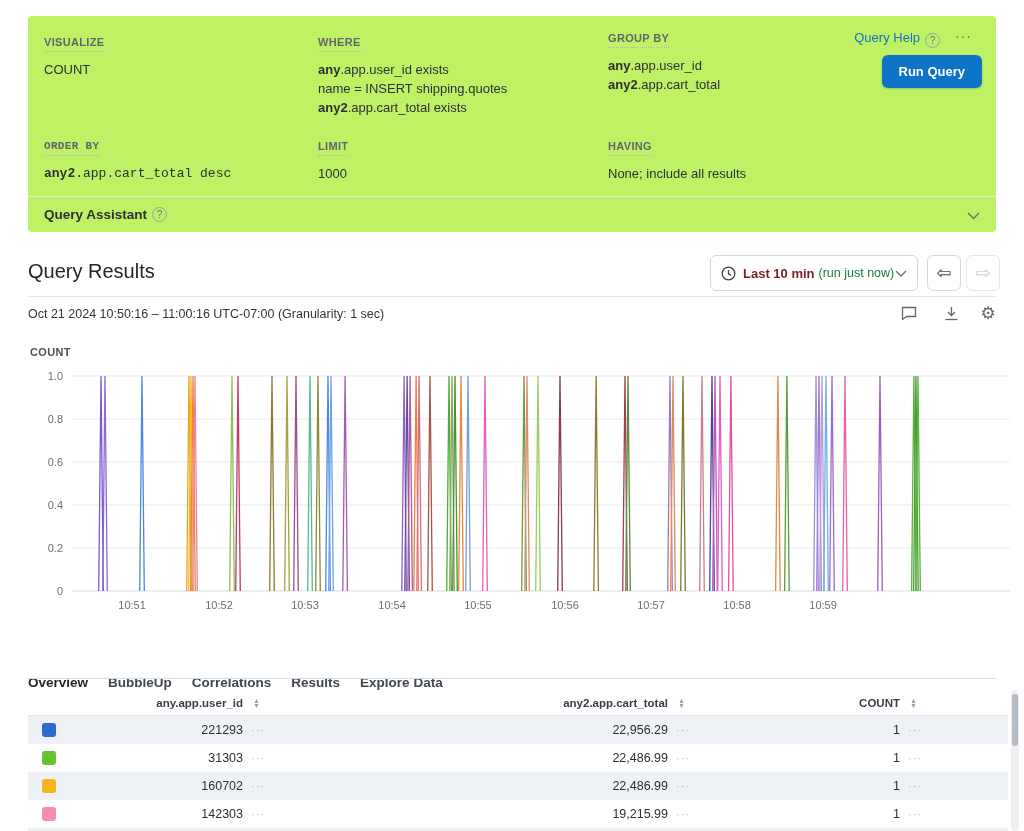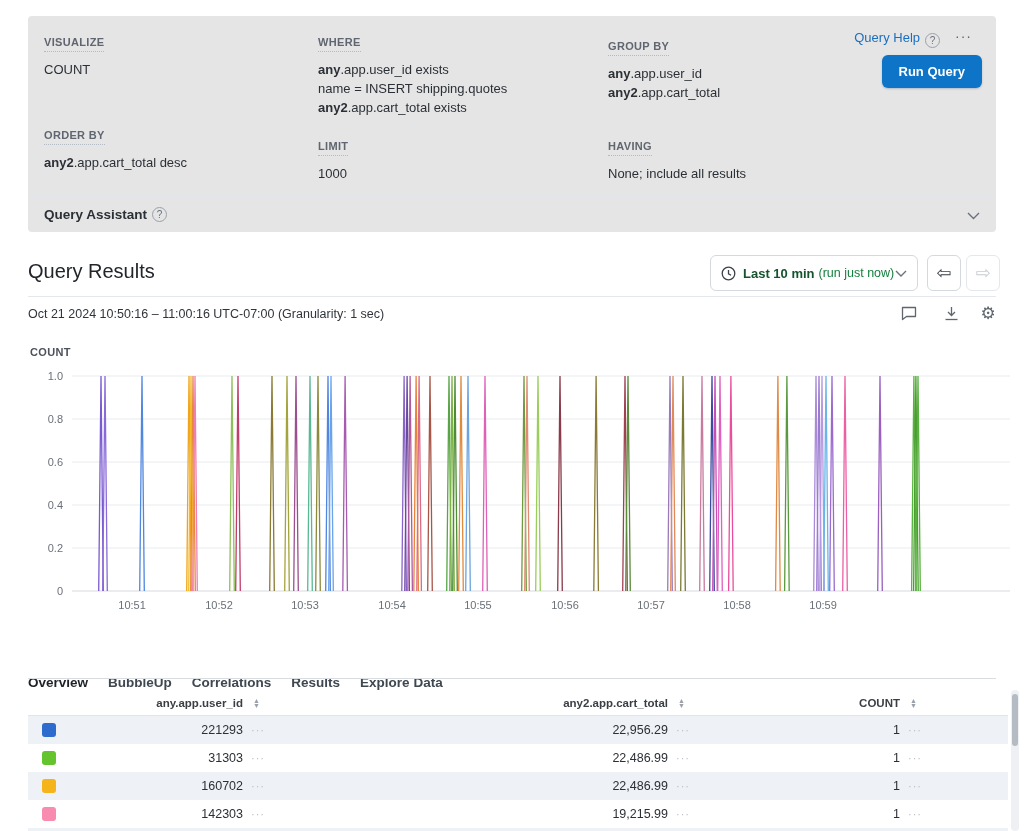--- a/index.html
+++ b/index.html
@@ -8,7 +8,7 @@
 
   
   .qcard { position:absolute; left:28px; top:16px; width:968px; height:216px;
-    background:#e5e5e5; border-radius:4px; }
+    background:#bef264; border-radius:4px; }
   .sec { position:absolute; }
   .sec-label { display:inline-block; font-size:11px; font-weight:700; color:#5f6670;
     letter-spacing:.03em; border-bottom:1px dotted #b4bac4; padding-bottom:3px; }

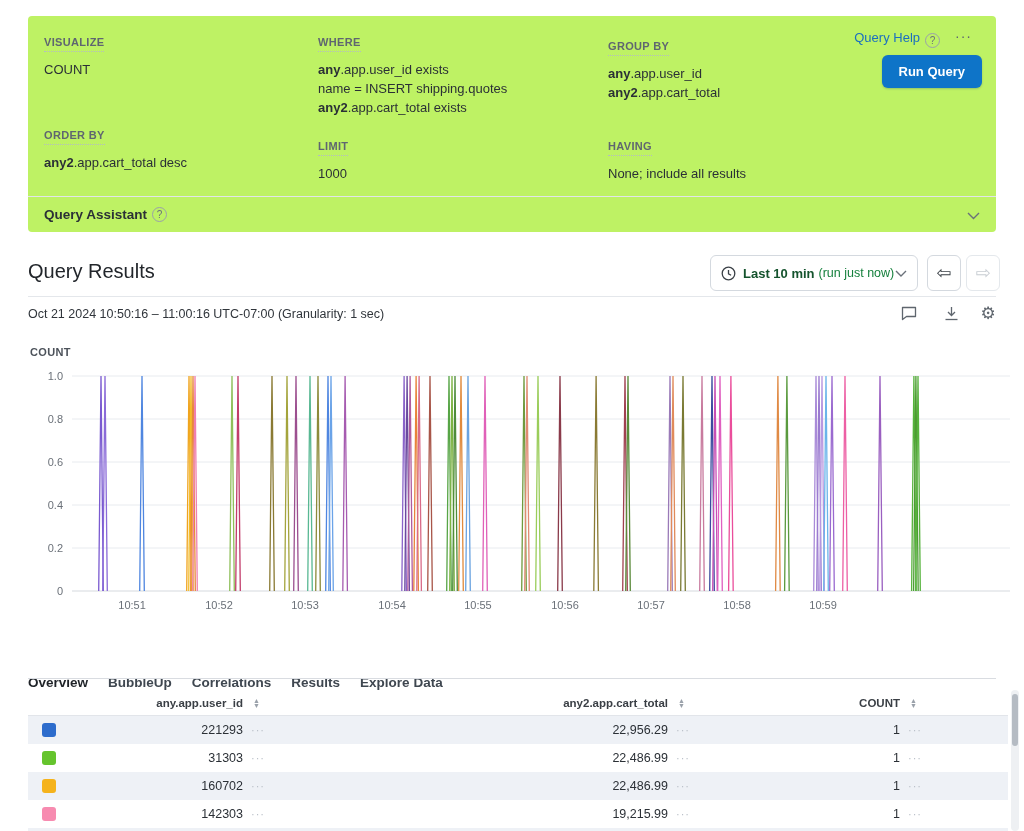--- a/index.html
+++ b/index.html
@@ -90,7 +90,7 @@
         <div><span class="b">any2</span>.app.cart_total exists</div>
       </div>
   </div>
-  <div class="sec" style="left:580px; top:20px; width:250px;">
+  <div class="sec" style="left:580px; top:12px; width:250px;">
     <span class="sec-label">GROUP BY</span>
     <div class="sec-vals" id="groupby-clauses">
         <div><span class="b">any</span>.app.user_id</div>

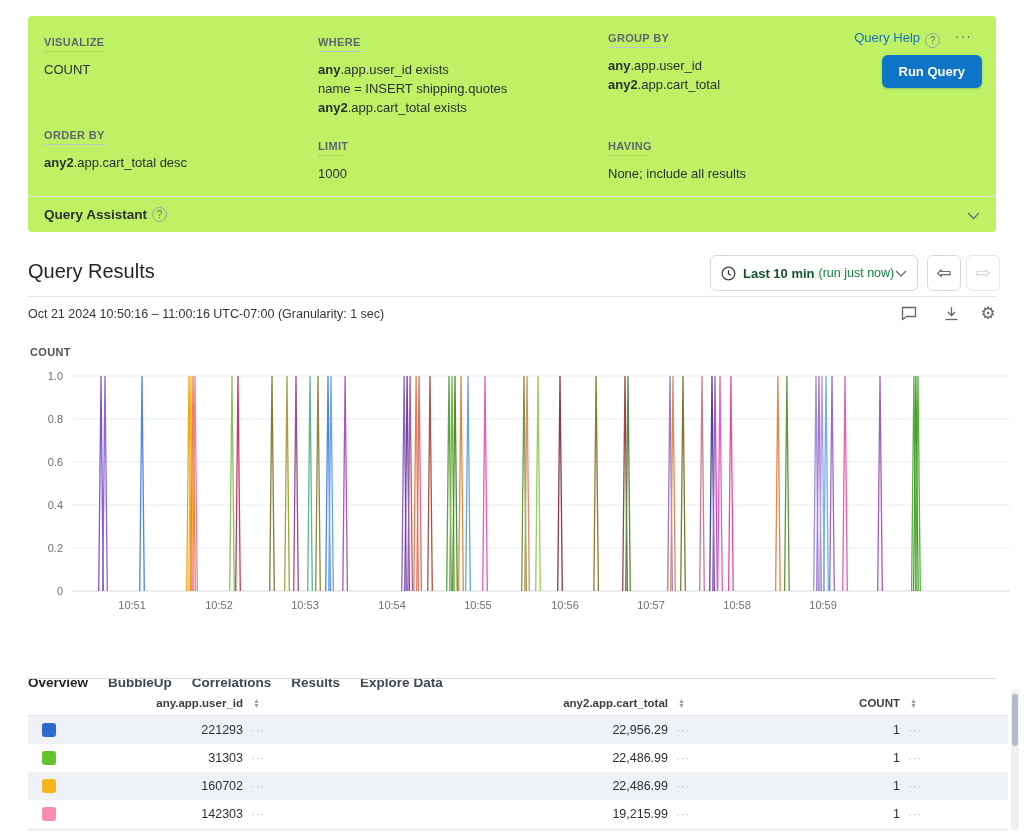--- a/index.html
+++ b/index.html
@@ -97,7 +97,7 @@
         <div><span class="b">any2</span>.app.cart_total</div>
       </div>
   </div>
-  <div class="sec" style="left:16px; top:109px; width:260px;">
+  <div class="sec" style="left:16px; top:120px; width:260px;font-family:Liberation Mono, monospace;">
     <span class="sec-label">ORDER BY</span>
     <div class="sec-vals" id="orderby-clauses">
         <div><span class="b">any2</span>.app.cart_total desc</div>

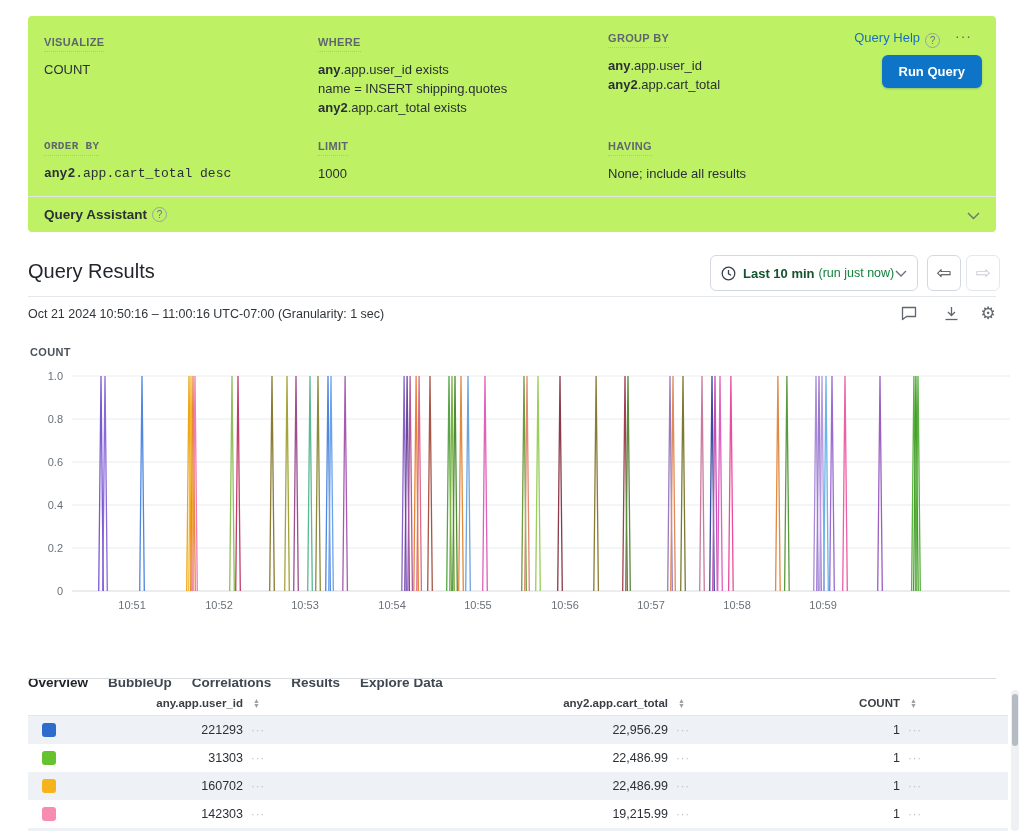--- a/index.html
+++ b/index.html
@@ -30,7 +30,7 @@
   .res-title { position:absolute; left:28px; top:260px; font-size:20px; font-weight:500; color:#22262b; }
   .time-dd { position:absolute; left:710px; top:255px; width:208px; height:36px; background:#fff;
     border:1px solid #d4d9df; border-radius:6px; display:flex; align-items:center; padding:0 10px; cursor:pointer; }
-  .time-main { font-size:13px; font-weight:700; color:#14532d; margin-left:7px; }
+  .time-main { font-size:13px; font-weight:700; color:#7f1d1d; margin-left:7px; }
   .time-sub { font-size:12.5px; color:#15803d; margin-left:4px; }
   .time-chev { margin-left:auto; color:#6a717a; }
   .navbtn { position:absolute; top:255px; width:34px; height:36px; border:1px solid #d4d9df;

